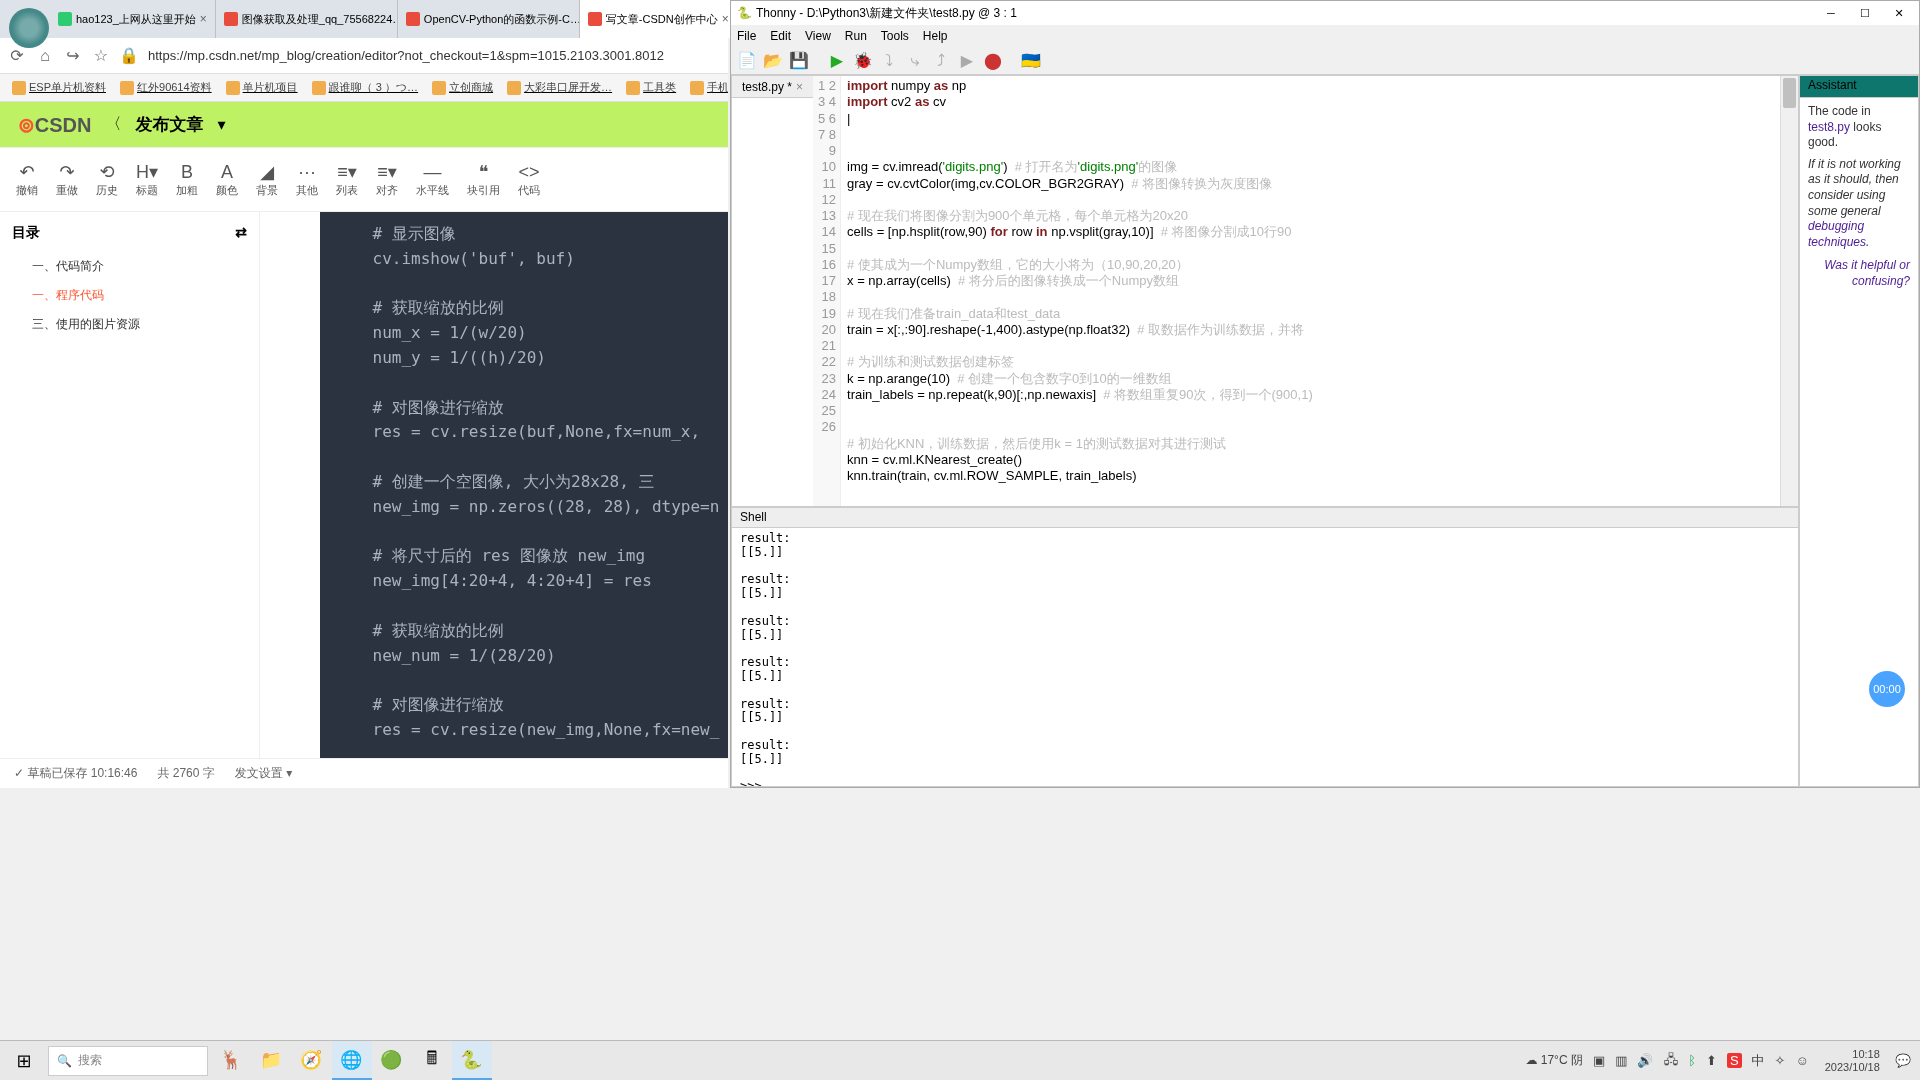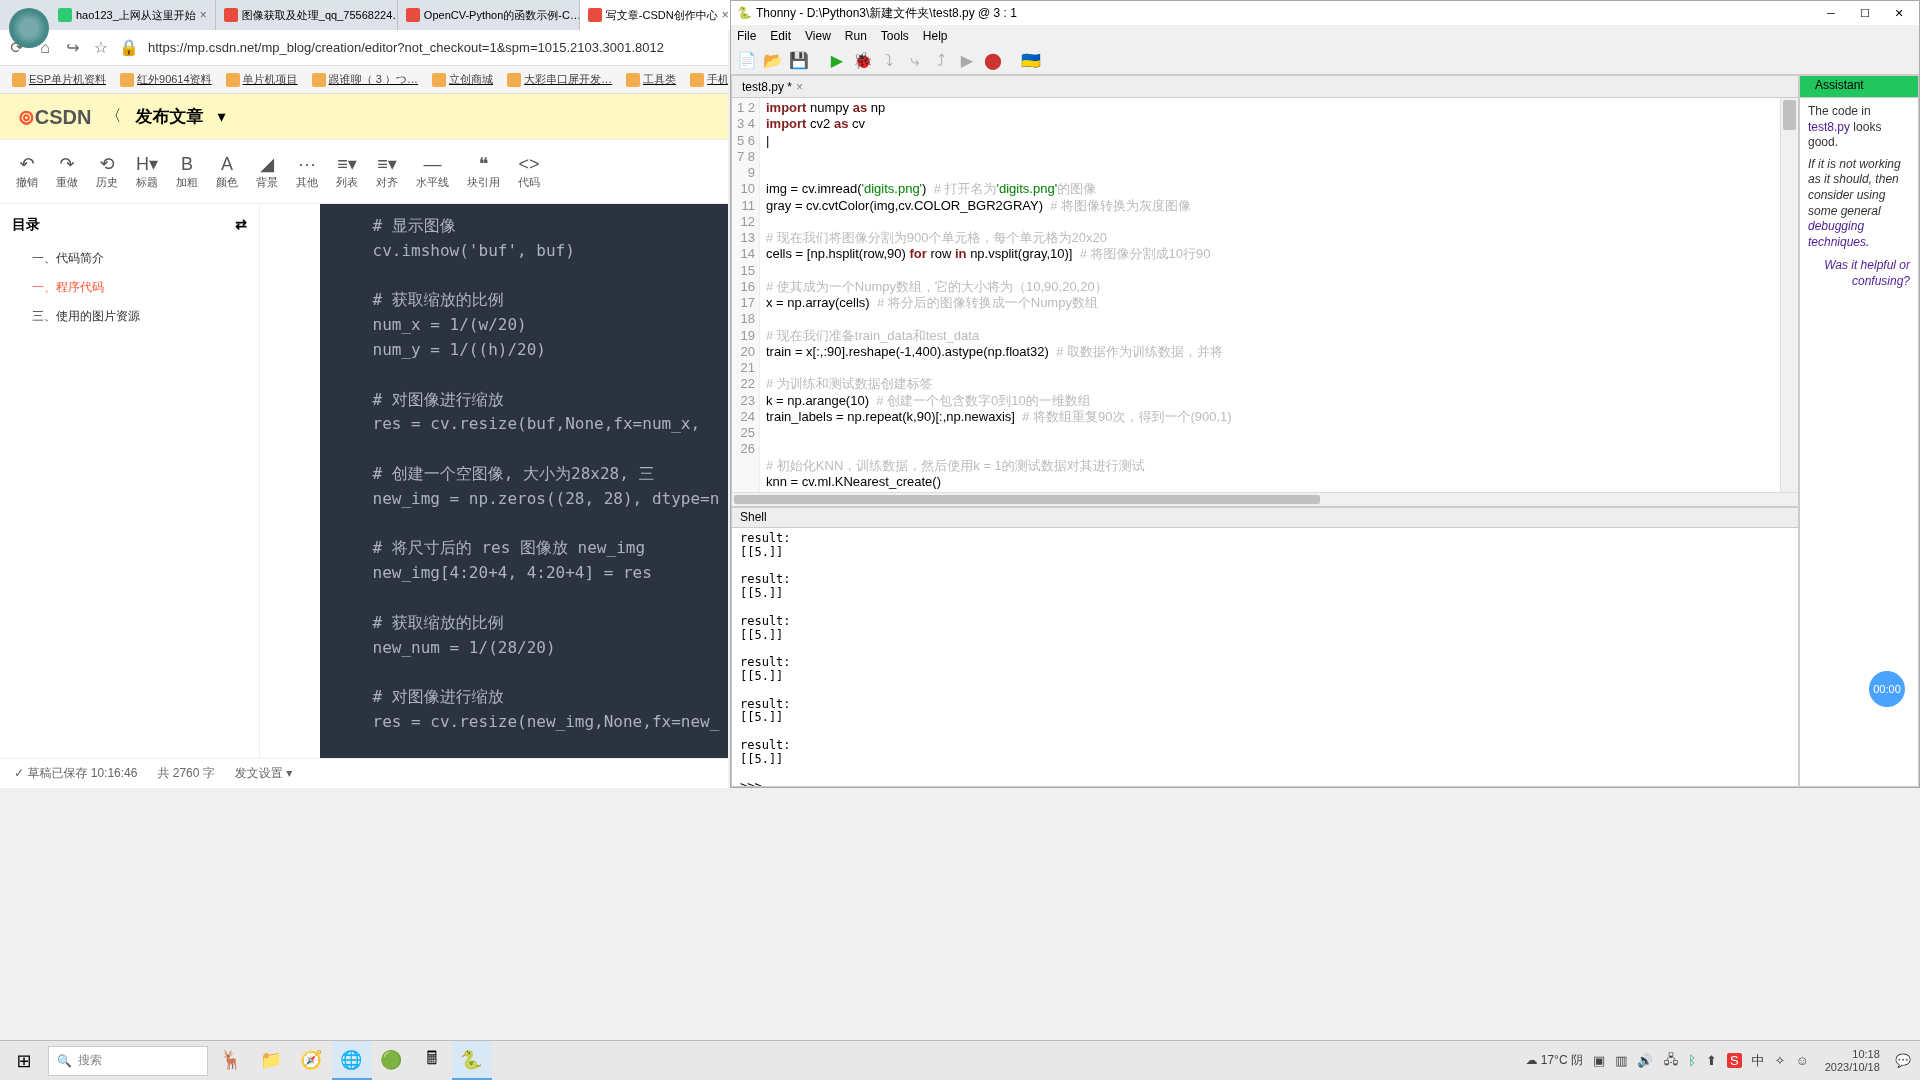--- a/index.html
+++ b/index.html
@@ -7,7 +7,7 @@
 
 
 .browser { position: absolute; left: 0; top: 0; width: 728px; height: 788px; background: #f5f5f5; display: flex; flex-direction: column; }
-.browser-tabs { height: 30px; background: #dde3e8; display: flex; align-items: center; }
+.browser-tabs { height: 38px; background: #dde3e8; display: flex; align-items: center; }
 .avatar-icon { width: 40px; height: 40px; background: radial-gradient(circle, #7aa 30%, #488 60%); border-radius: 50%; margin: 2px 3px; position: absolute; top: 6px; left: 6px; z-index: 2; }
 .browser-tabs-inner { margin-left: 50px; display:flex; height:100%; }
 .tab { height: 100%; padding: 4px 8px; font-size: 11px; display: flex; align-items: center; gap: 4px; border-right: 1px solid #c0c0c0; max-width: 182px; overflow: hidden; white-space: nowrap; }

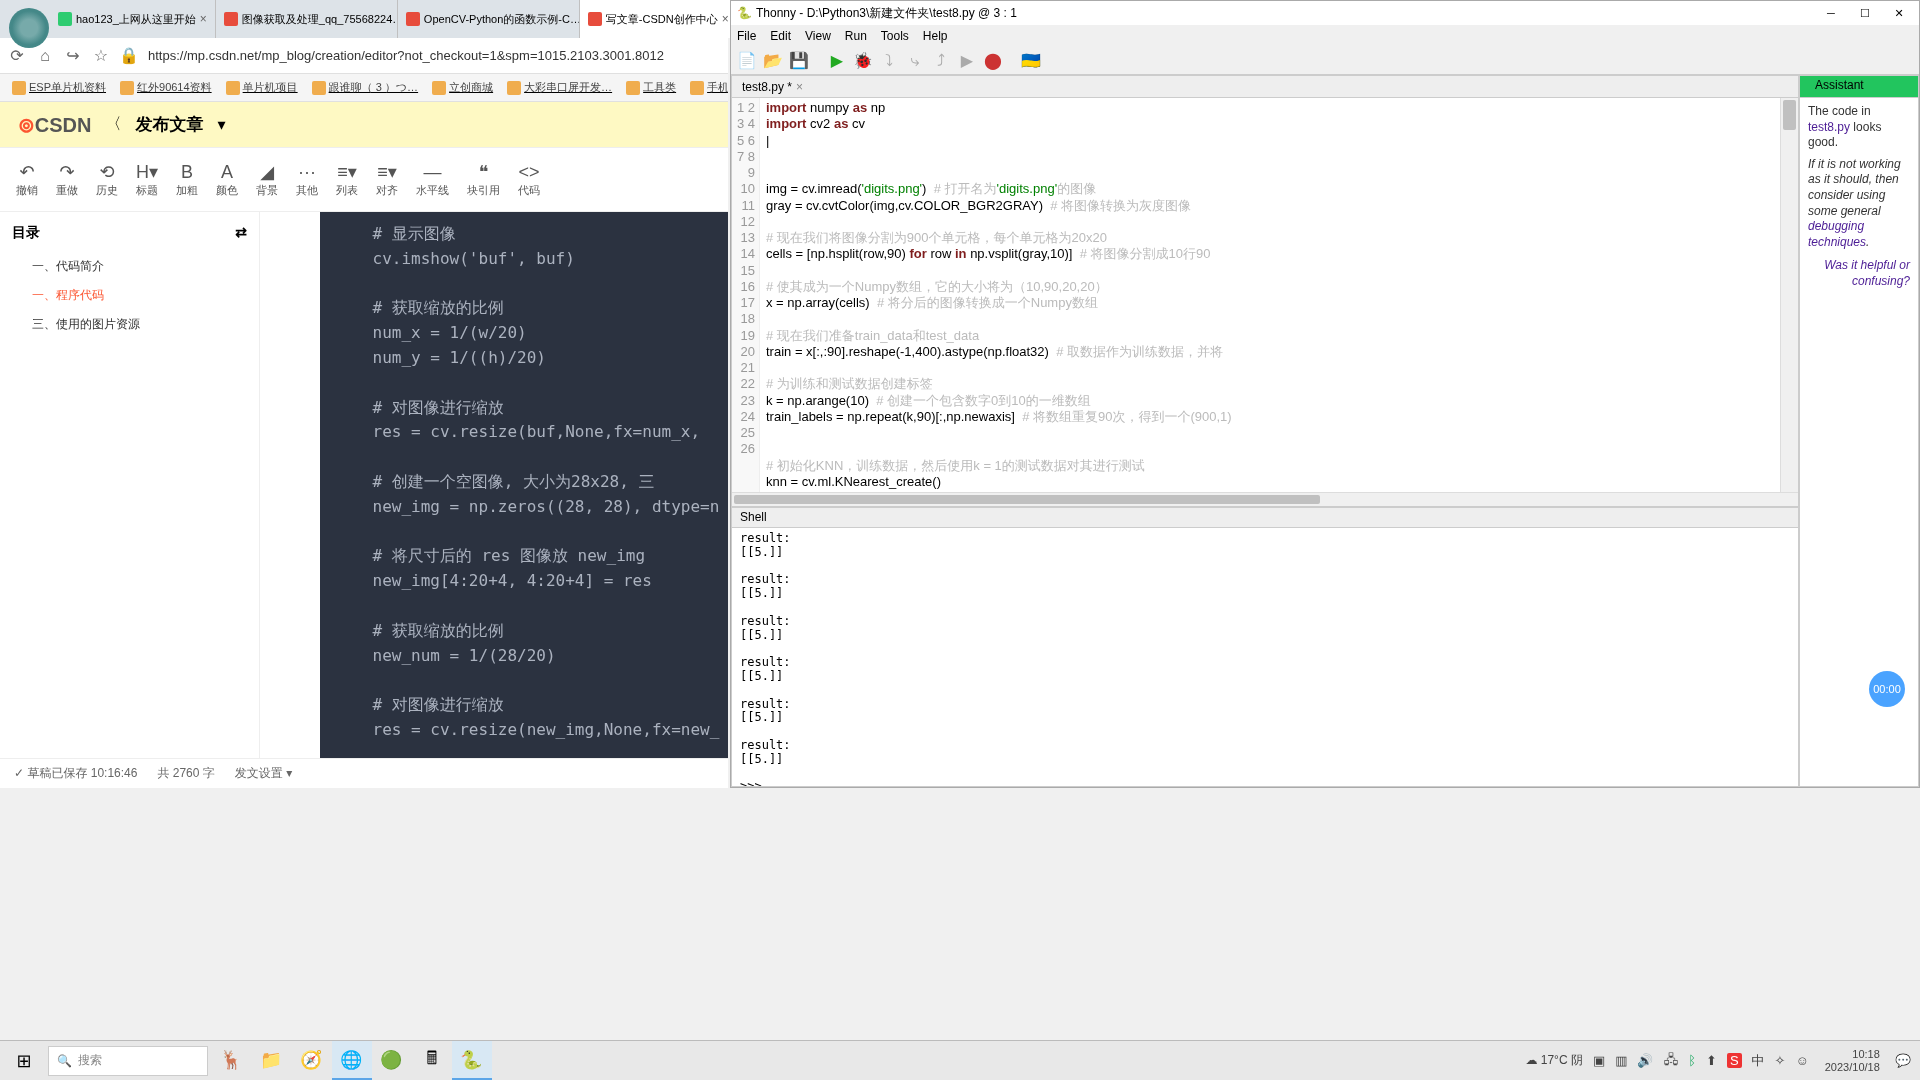--- a/index.html
+++ b/index.html
@@ -51,7 +51,7 @@
 .thonny-tb-btn { width: 20px; height: 20px; display:flex; align-items:center; justify-content:center; }
 .thonny-main { flex:1; display: flex; overflow: hidden; }
 .editor-shell-wrap { flex:1; display:flex; flex-direction:column; min-width:0; }
-.editor-pane { flex:1; display:flex; flex-direction:column; border: 1px solid #ccc; background:#fff; min-height:0; }
+.editor-pane { flex:1; display:flex; border: 1px solid #ccc; background:#fff; min-height:0; }
 .editor-tab { height: 22px; display:flex; align-items:center; padding: 0 10px; font-size: 12px; background: #eee; border-bottom: 1px solid #ccc; }
 .editor-body { flex:1; display:flex; font-family: Consolas, monospace; font-size: 13px; overflow:hidden; position:relative; }
 .gutter { width: 28px; background: #f8f8f8; text-align: right; padding: 2px 4px; color: #999; line-height: 1.25; border-right:1px solid #eee; }

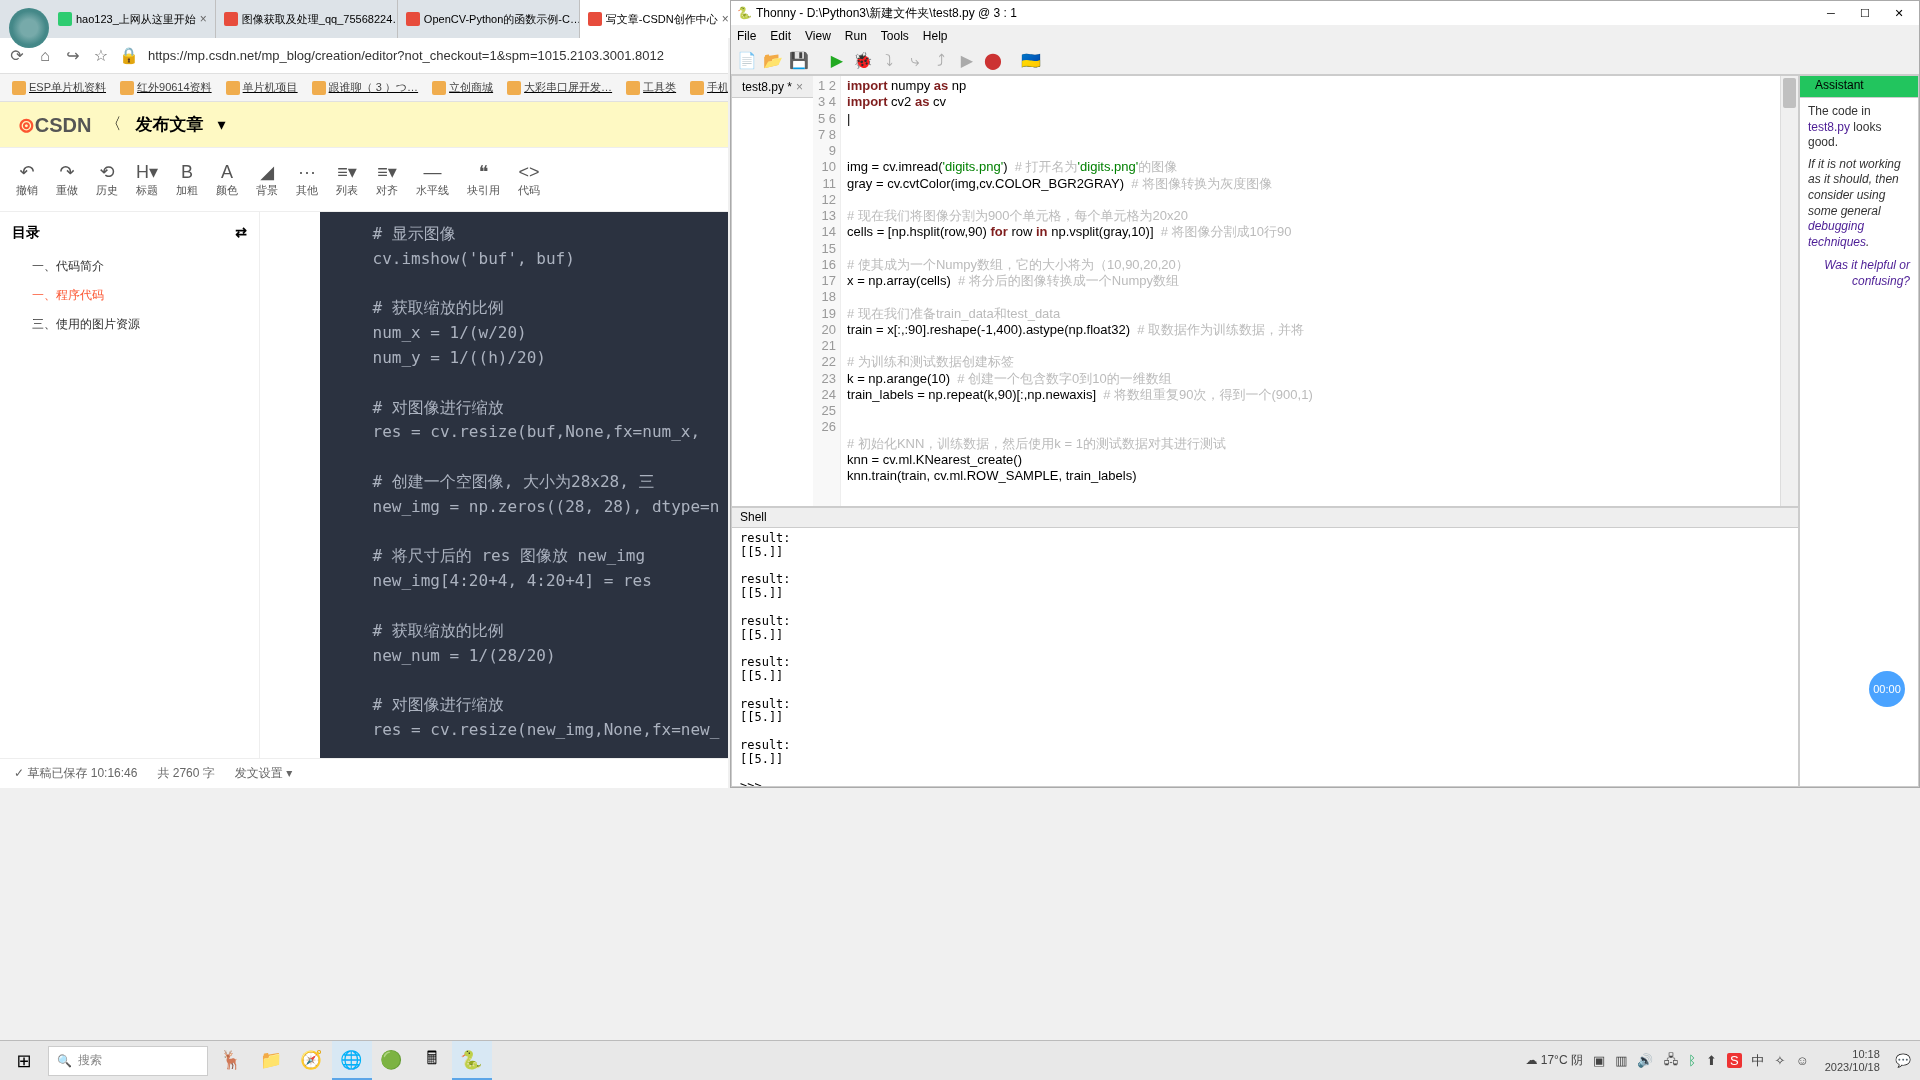--- a/index.html
+++ b/index.html
@@ -69,7 +69,7 @@
 .shell-body { flex:1; font-family: Consolas, monospace; font-size: 12px; padding: 4px 8px; white-space: pre; overflow:hidden; line-height:1.15; }
 
 .assistant-pane { width: 120px; border:1px solid #ccc; background:#fff; display:flex; flex-direction:column; }
-.assistant-tab { height:22px; background:#22c55e; font-size:12px; padding:2px 15px; border-bottom:1px solid #ccc; }
+.assistant-tab { height:22px; background:#0f766e; font-size:12px; padding:2px 8px; border-bottom:1px solid #ccc; }
 .assistant-body { flex:1; padding:6px 8px; font-size:12px; color:#333; line-height:1.3; }
 .assistant-body a { color: #4c1d95; }
 

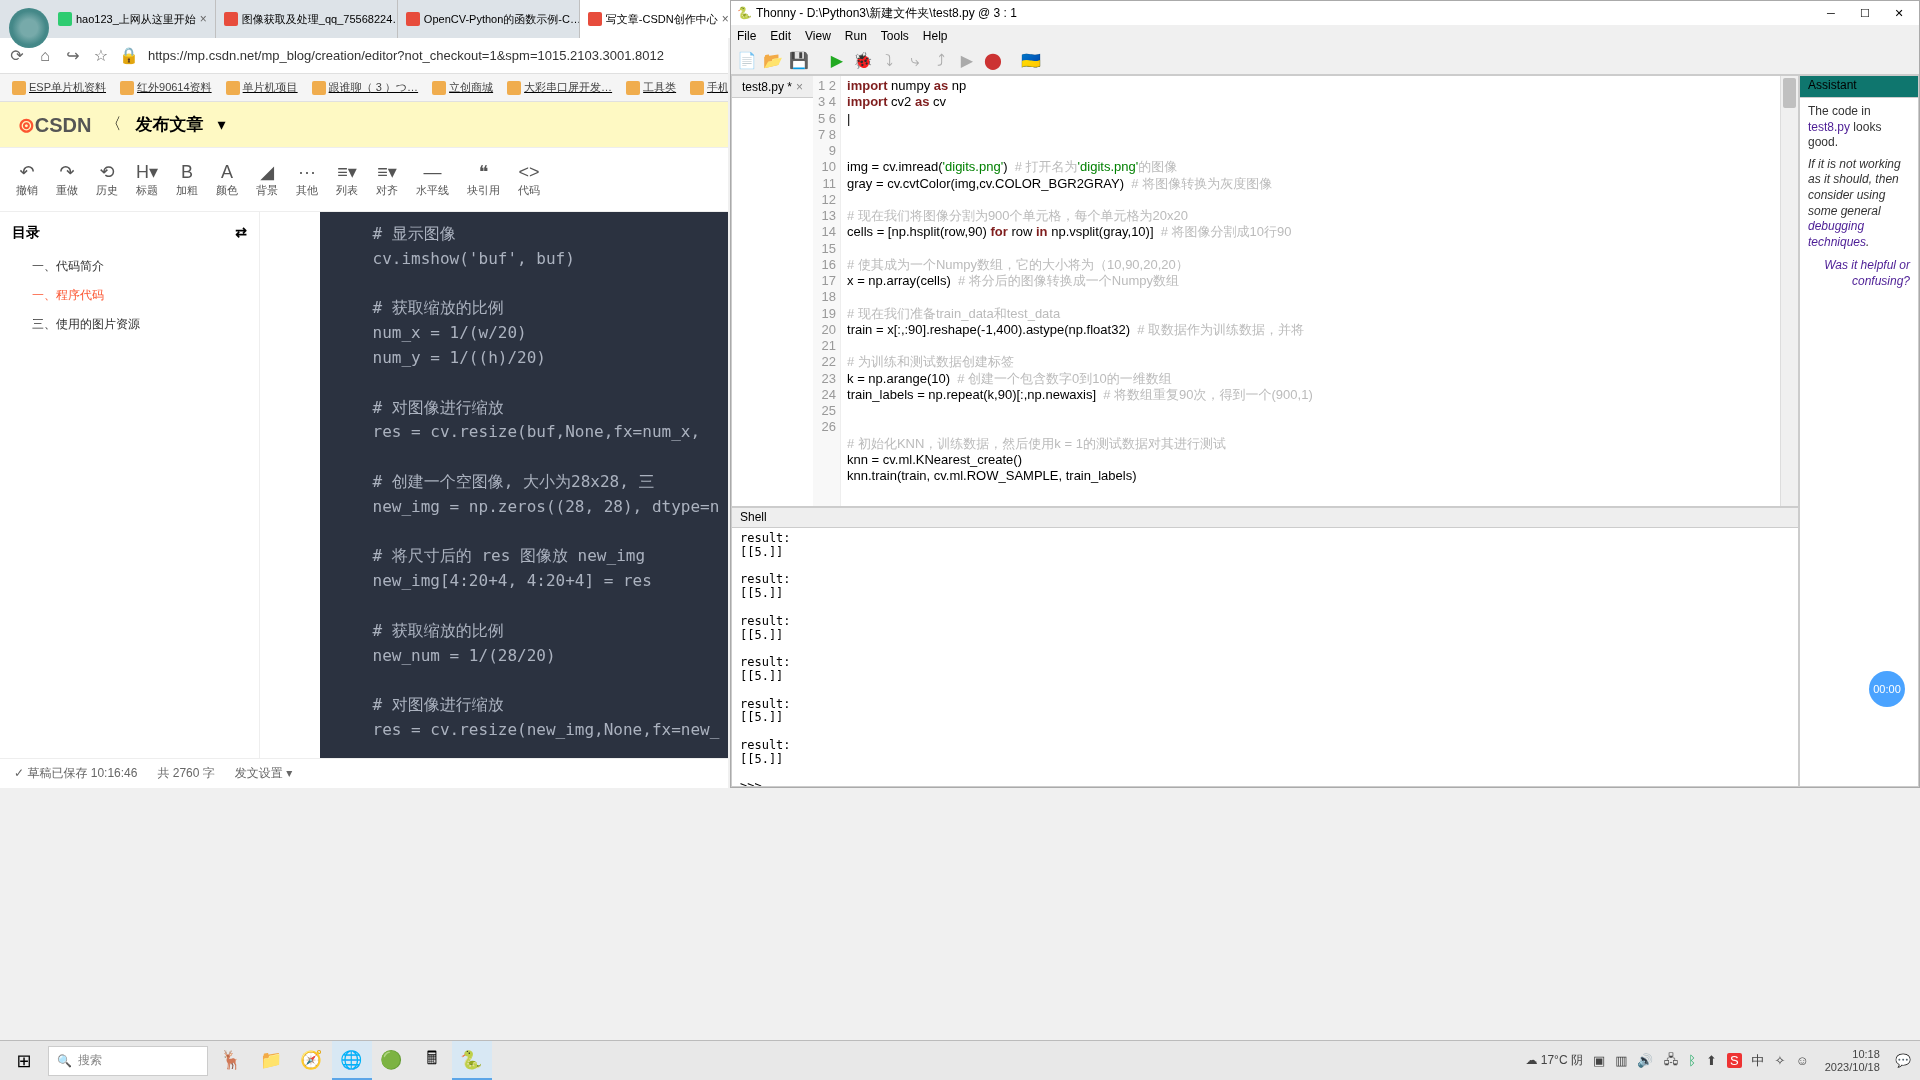--- a/index.html
+++ b/index.html
@@ -22,7 +22,7 @@
 .bm-item { font-size: 11px; color: #444; padding: 2px 6px; display: flex; align-items: center; gap: 3px; white-space: nowrap; }
 .bm-icon { width: 14px; height: 14px; background: #f0ad4e; border-radius: 2px; }
 
-.csdn-header { height: 46px; background: #fef9c3; display: flex; align-items: center; padding: 0 18px; gap: 14px; border-bottom: 1px solid #eee; }
+.csdn-header { height: 46px; background: #bef264; display: flex; align-items: center; padding: 0 18px; gap: 14px; border-bottom: 1px solid #eee; }
 .csdn-logo { font-size: 20px; font-weight: bold; color: #555; }
 .csdn-logo::before { content: "⊚"; color: #fc5531; }
 .csdn-title { font-size: 17px; font-weight: bold; }

